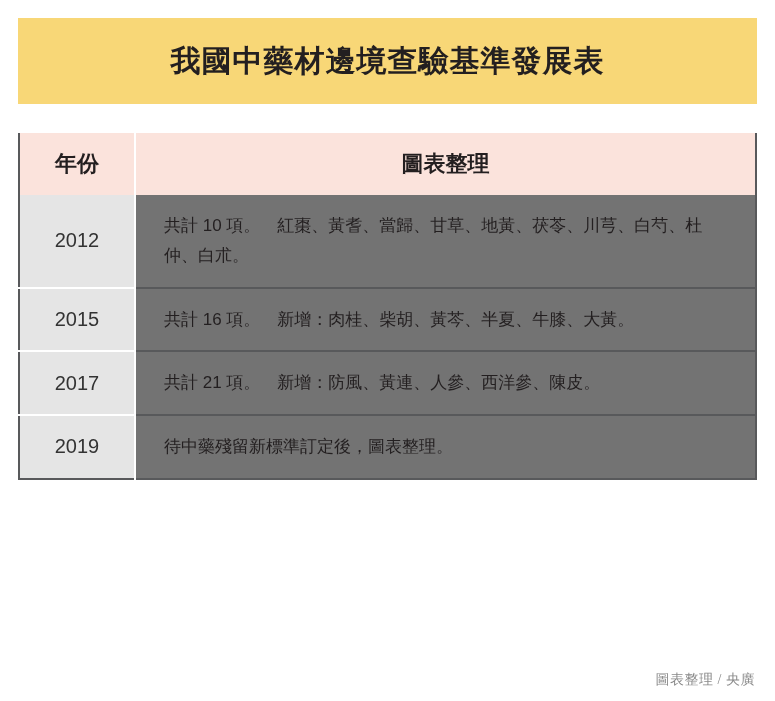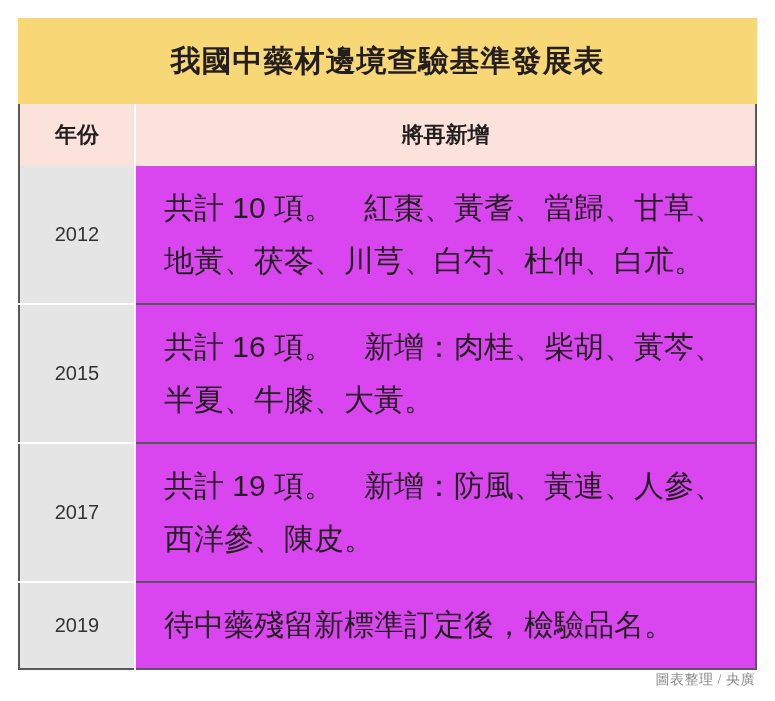--- a/index.html
+++ b/index.html
@@ -80,6 +80,7 @@
     border-top: none;
     width: 739px;
     box-sizing: border-box;
+    margin-top: 29px;
   }
   .title-wrap {
     width: 739px;

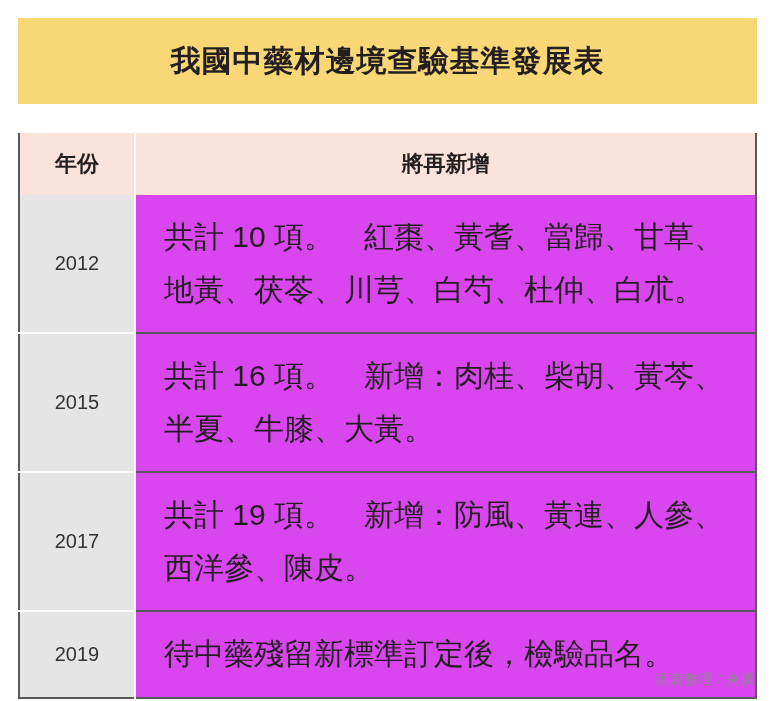--- a/index.html
+++ b/index.html
@@ -113,7 +113,7 @@
     <thead>
       <tr>
         <th class="head-year">年份</th>
-        <th class="head-name">將再新增</th>
+        <th class="head-name">圖表整理</th>
       </tr>
     </thead>
     <tbody>

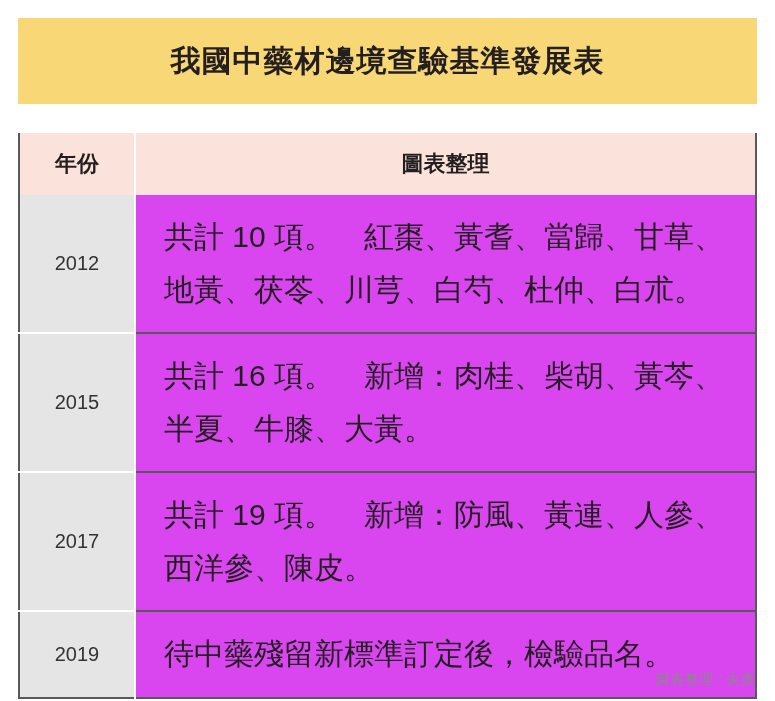--- a/index.html
+++ b/index.html
@@ -61,9 +61,9 @@
     border-bottom: 2px solid #ffffff;
   }
   .col-item {
-    background: #d946ef;
+    background: #737373;
     vertical-align: middle;
-    font-size: 30px;
+    font-size: 17px;
     line-height: 1.75;
     color: #231f20;
     padding: 16px 22px 16px 28px;

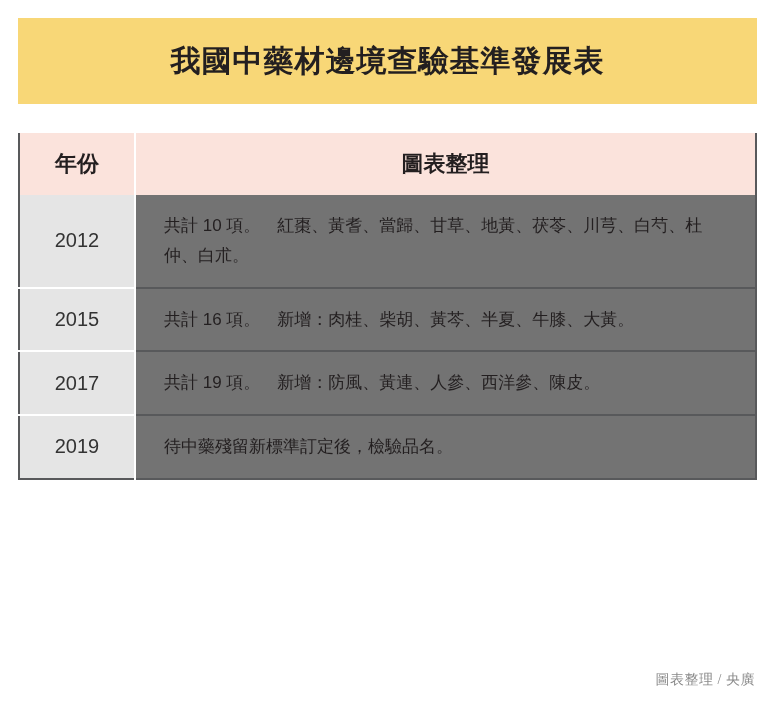--- a/index.html
+++ b/index.html
@@ -127,7 +127,7 @@
       </tr>
       <tr>
         <td class="col-year">2017</td>
-        <td class="col-item">共計 19 項。　新增：防風、黃連、人參、西洋參、陳皮。</td>
+        <td class="col-item">共計 21 項。　新增：防風、黃連、人參、西洋參、陳皮。</td>
       </tr>
       <tr class="last-row">
         <td class="col-year">2019</td>

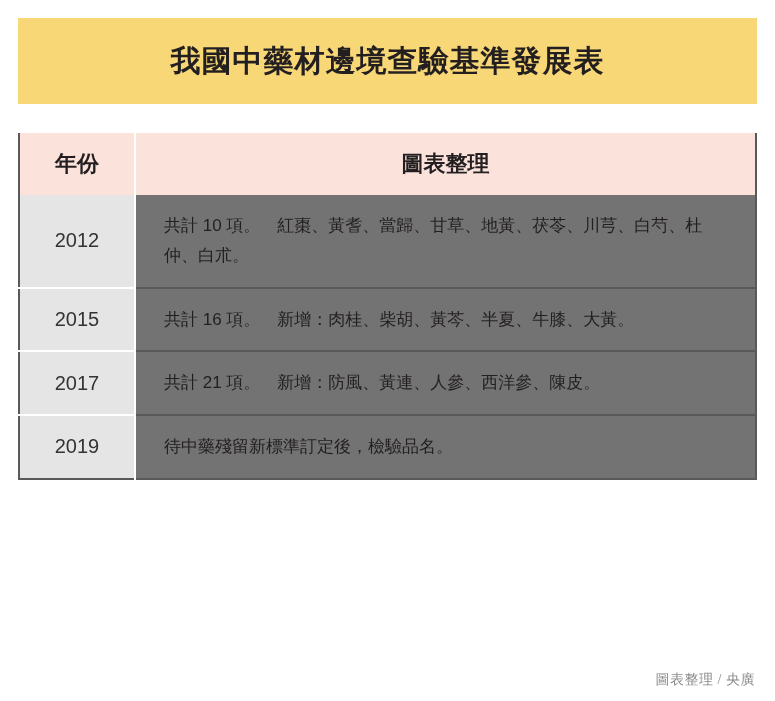--- a/index.html
+++ b/index.html
@@ -131,7 +131,7 @@
       </tr>
       <tr class="last-row">
         <td class="col-year">2019</td>
-        <td class="col-item">待中藥殘留新標準訂定後，檢驗品名。</td>
+        <td class="col-item">待中藥殘留新標準訂定後，圖表整理。</td>
       </tr>
     </tbody>
   </table>

